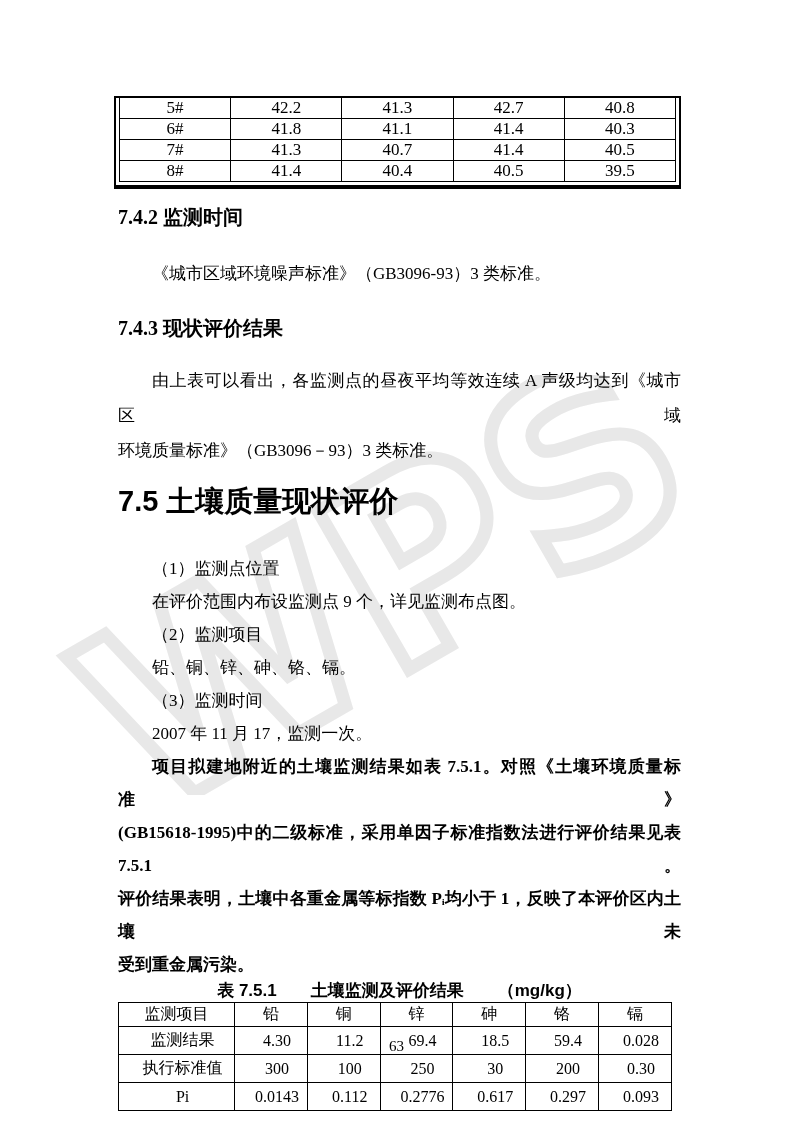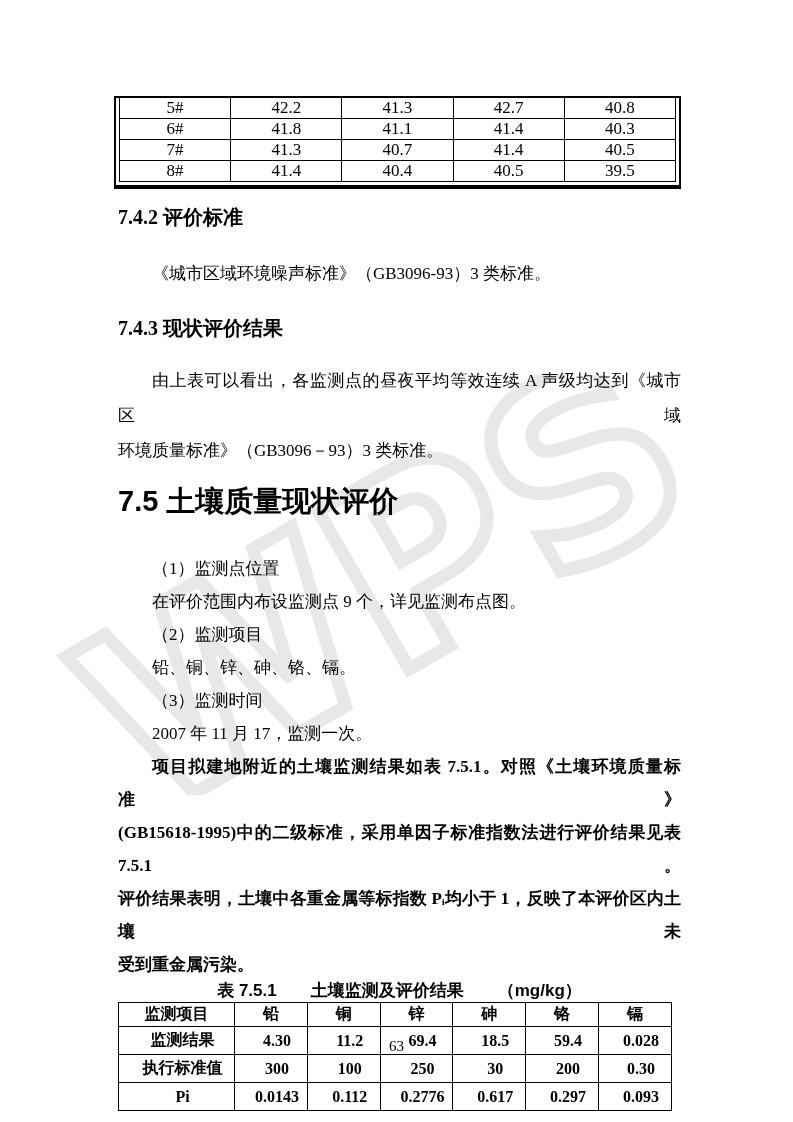--- a/index.html
+++ b/index.html
@@ -164,7 +164,7 @@
       </table>
     </div>
 
-    <div class="h2 h2-742">7.4.2 评价标准</div>
+    <div class="h2 h2-742">7.4.2 监测时间</div>
     <div class="para p-742">《城市区域环境噪声标准》（GB3096-93）3 类标准。</div>
 
     <div class="h2 h2-743">7.4.3 现状评价结果</div>

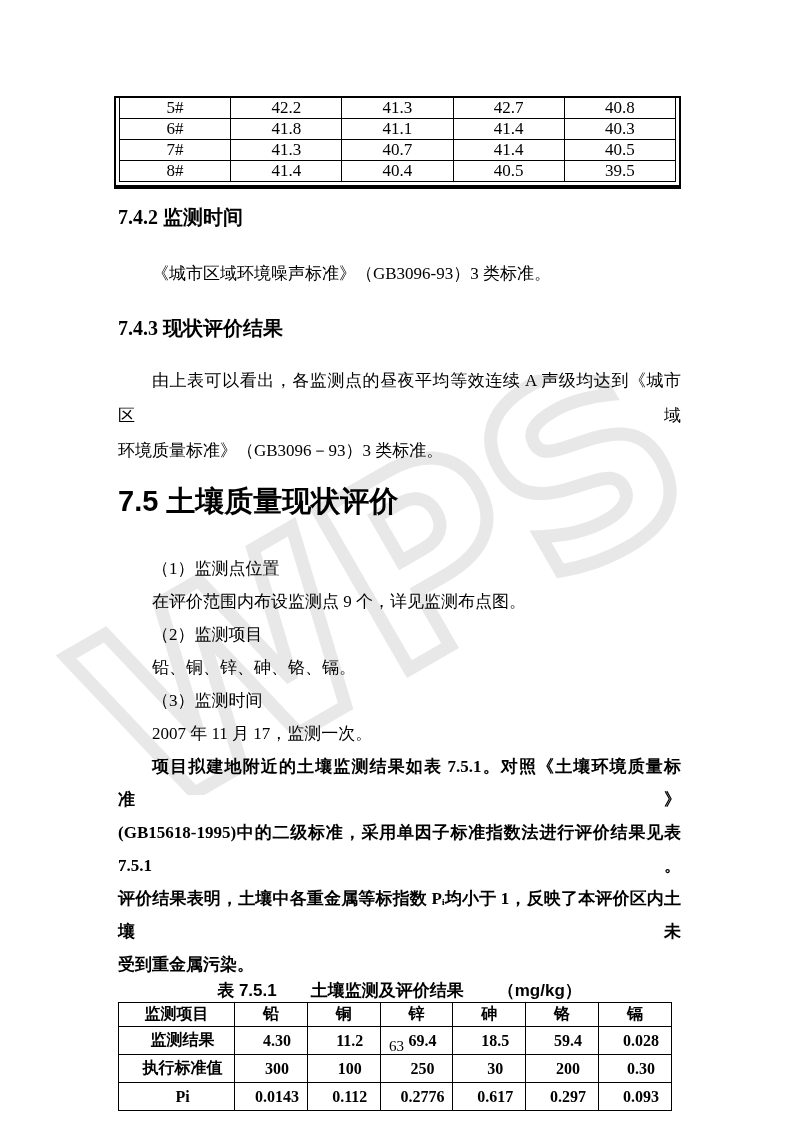--- a/index.html
+++ b/index.html
@@ -92,7 +92,7 @@
     text-align: center;
     vertical-align: middle;
     font-size: 16px;
-    font-weight: bold;
+    font-weight: normal;
     padding: 0;
   }
   .soil-table .head-row th { height: 24px; }

